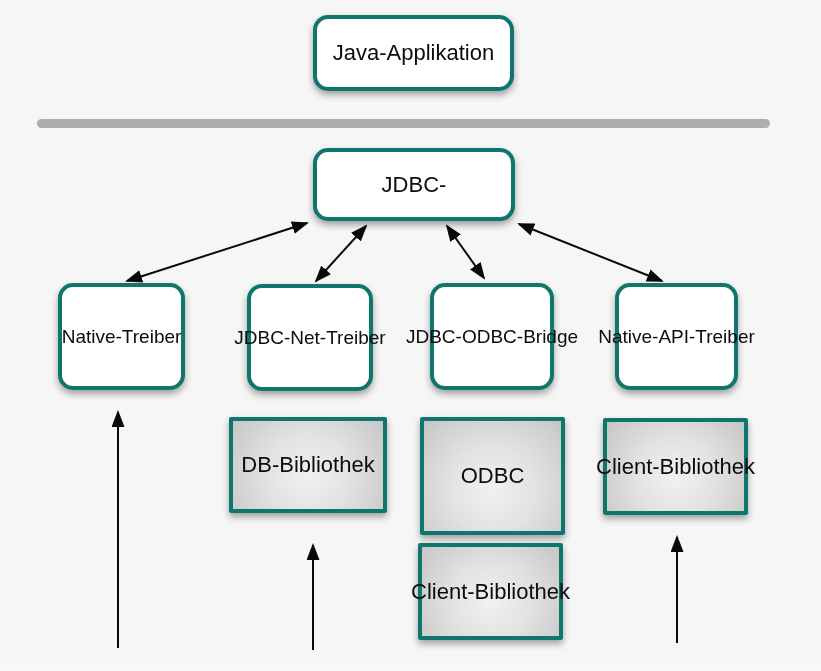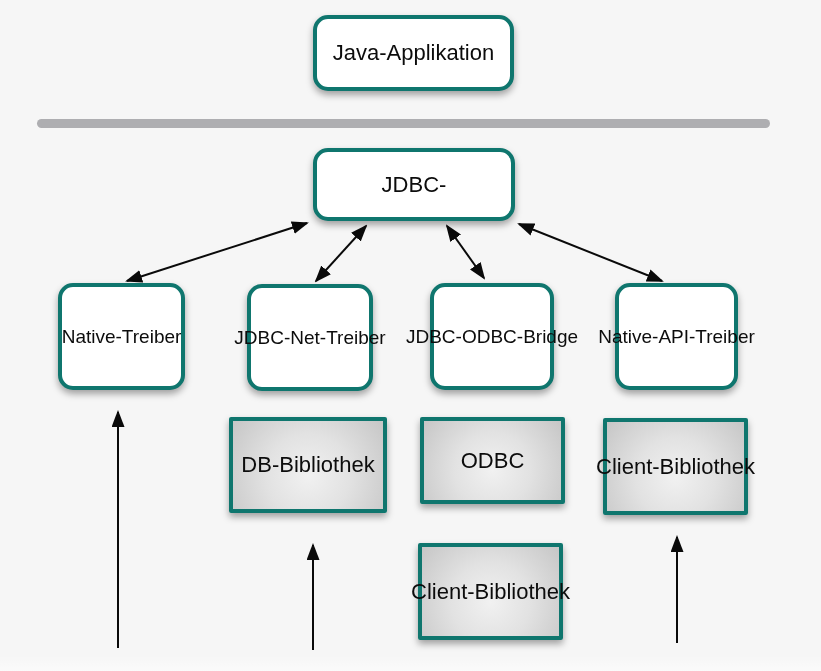--- a/index.html
+++ b/index.html
@@ -53,7 +53,7 @@
   .b-d4     {left:615px;top:283px;width:123px;height:107px;}
   
   .b-mw     {left:229px;top:417px;width:158px;height:96px;}
-  .b-odbc   {left:420px;top:417px;width:145px;height:87px;}
+  .b-odbc   {left:420px;top:417px;width:145px;height:118px;}
   .b-cb1    {left:603px;top:418px;width:145px;height:97px;}
   .b-cb2    {left:418px;top:543px;width:145px;height:97px;}
   .divider{

